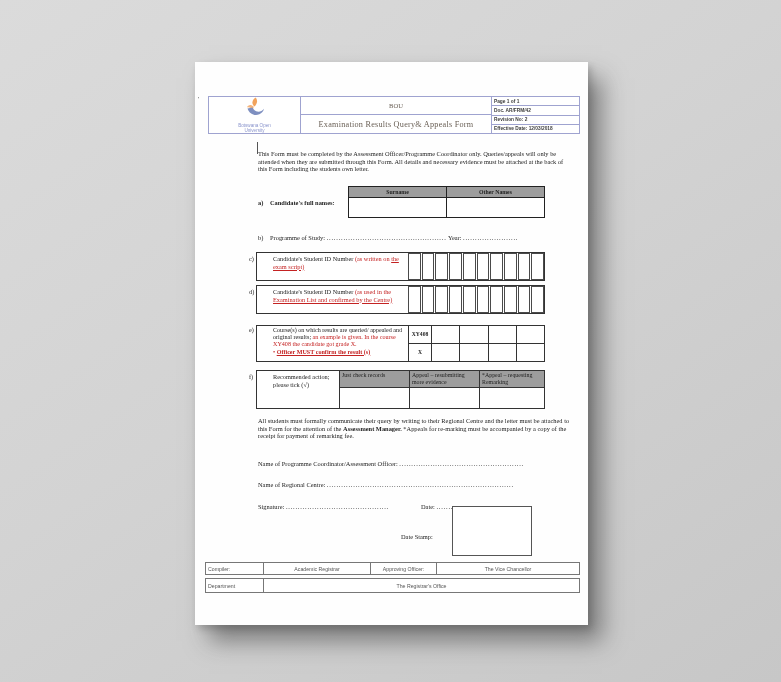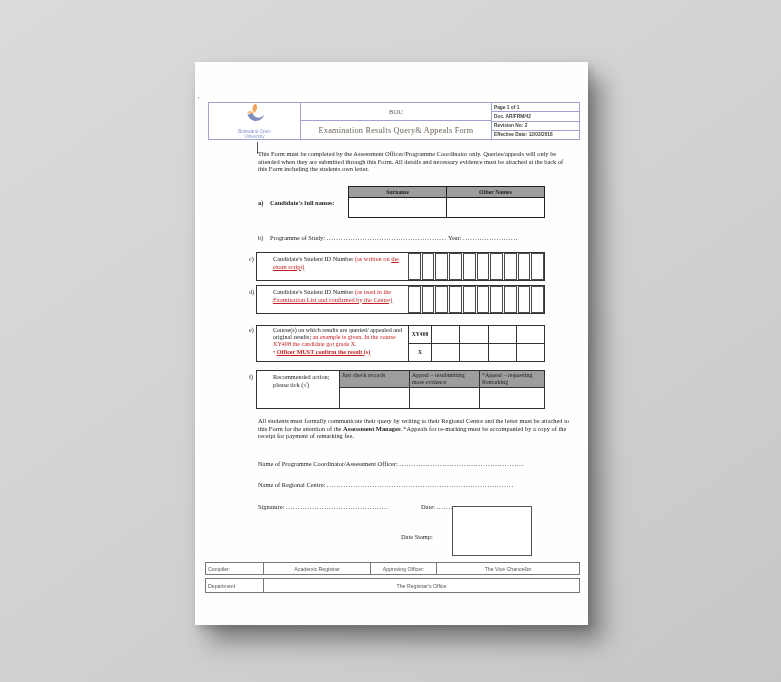--- a/index.html
+++ b/index.html
@@ -17,7 +17,7 @@
   .cursor-mark { position:absolute; left:62px; top:80px; width:1px; height:12px; background:#555; }
 
   
-  .hdr { position:absolute; left:13px; top:40px; width:372px; height:38px;
+  .hdr { position:absolute; left:13px; top:34px; width:372px; height:38px;
          border:1px solid var(--accent_border,#9fa3d0); display:flex; background:#fff; }
   .hdr-logo { width:92px; border-right:1px solid var(--accent_border,#9fa3d0);
               display:flex; flex-direction:column; align-items:center; justify-content:center; }

